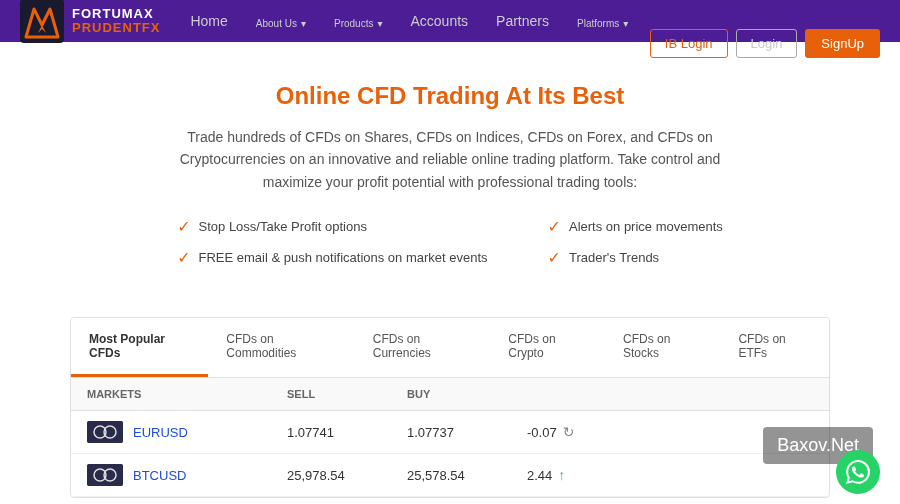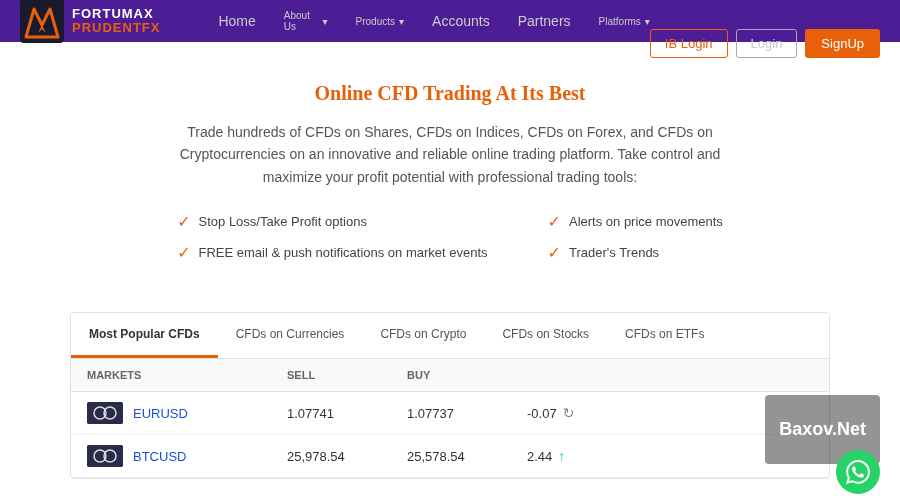--- a/index.html
+++ b/index.html
@@ -43,10 +43,9 @@
     }
     .nav-links {
       display: flex;
-      align-items: center;
+      align-items: flex-end;
       gap: 28px;
       flex: 1;
-      margin-left: 28px;
     }
     .nav-links a {
       color: #ccc;

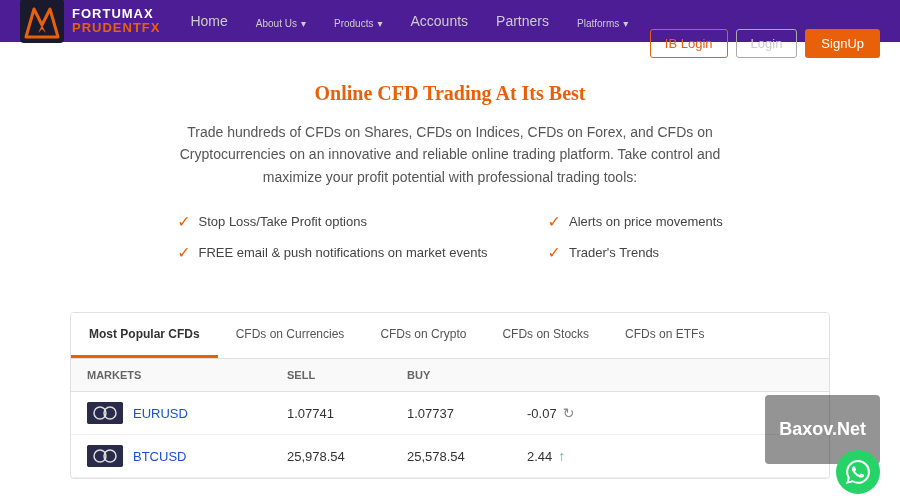--- a/index.html
+++ b/index.html
@@ -102,10 +102,9 @@
     }
     .hero h1 {
       color: #e8610a;
-      font-size: 20px;
+      font-size: 24px;
       font-weight: bold;
       margin-bottom: 16px;
-      font-family: Liberation Serif, serif;
     }
     .hero p {
       color: #555;

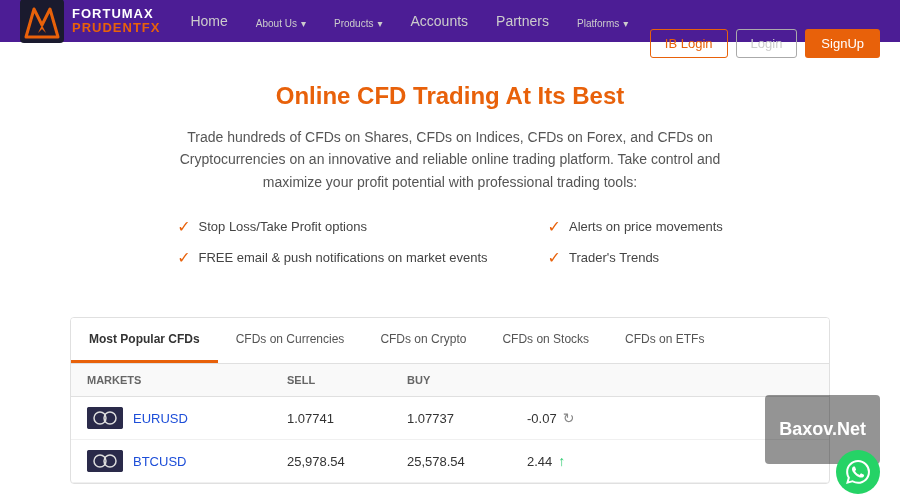--- a/index.html
+++ b/index.html
@@ -304,6 +304,7 @@
 <div class="table-section">
   <div class="tabs">
     <div class="tab active">Most Popular CFDs</div>
+    <div class="tab">CFDs on Commodities</div>
     <div class="tab">CFDs on Currencies</div>
     <div class="tab">CFDs on Crypto</div>
     <div class="tab">CFDs on Stocks</div>

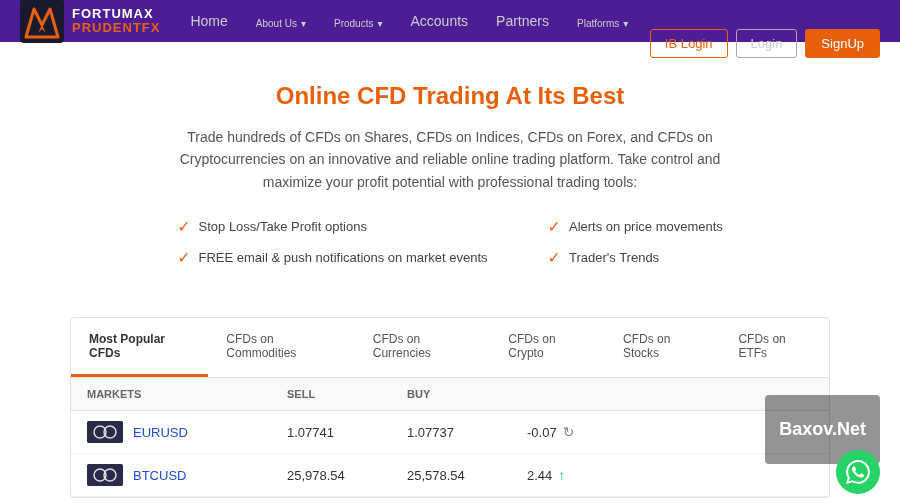--- a/index.html
+++ b/index.html
@@ -207,12 +207,12 @@
     .watermark {
       position: fixed;
       bottom: 40px;
-      right: 20px;
+      right: 27px;
       background: rgba(0,0,0,0.6);
       color: #fff;
       font-size: 18px;
-      font-weight: bold;
-      padding: 24px 14px;
+      font-weight: normal;
+      padding: 8px 14px;
       border-radius: 4px;
       opacity: 0.7;
       z-index: 100;

